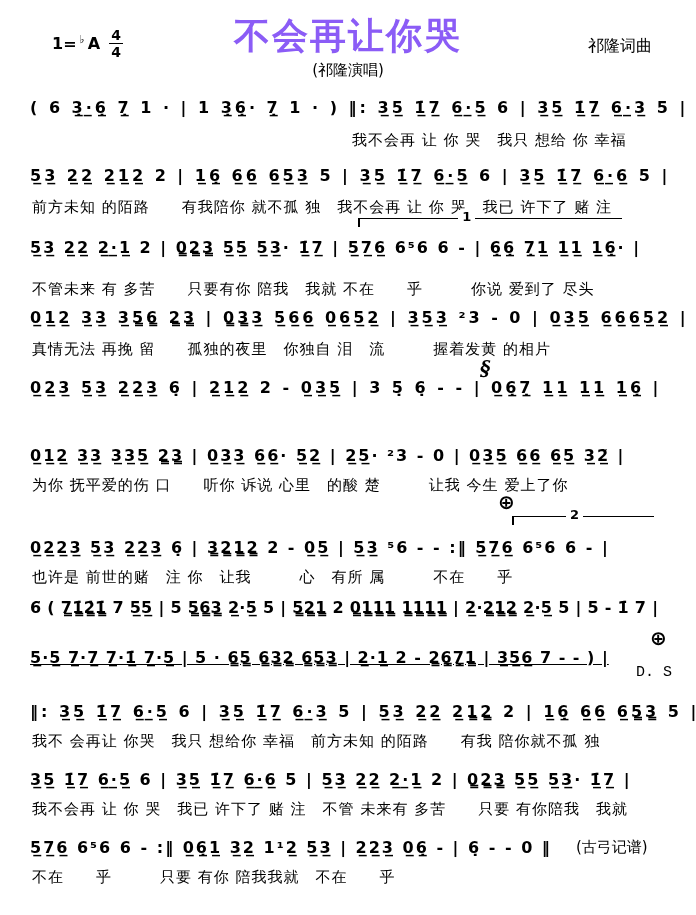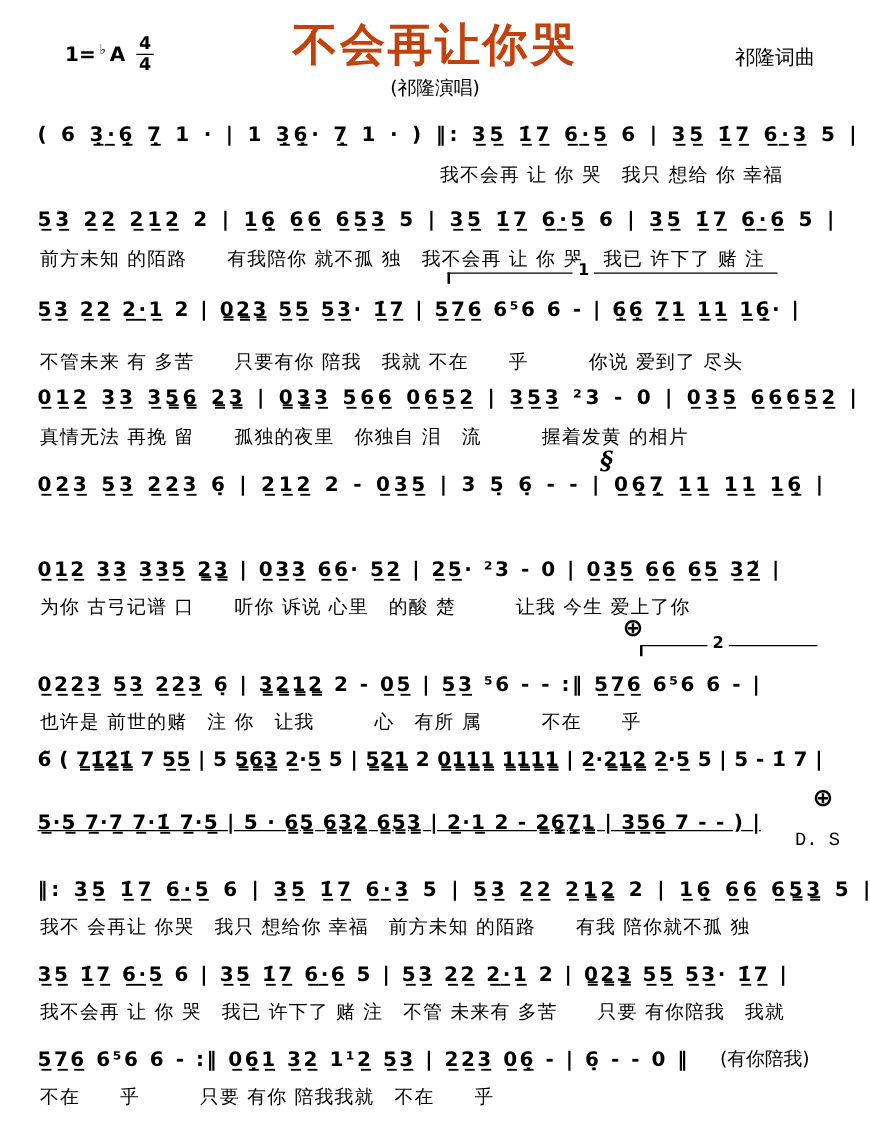--- a/index.html
+++ b/index.html
@@ -53,7 +53,7 @@
       <span class="den">4</span>
     </span>
   </div>
-  <div class="title" style="color:#c2410c;">不会再让你哭</div>
+  <div class="title" style="color:#8b5cf6;">不会再让你哭</div>
   <div class="subtitle">(祁隆演唱)</div>
   <div class="credit">祁隆词曲</div>
 

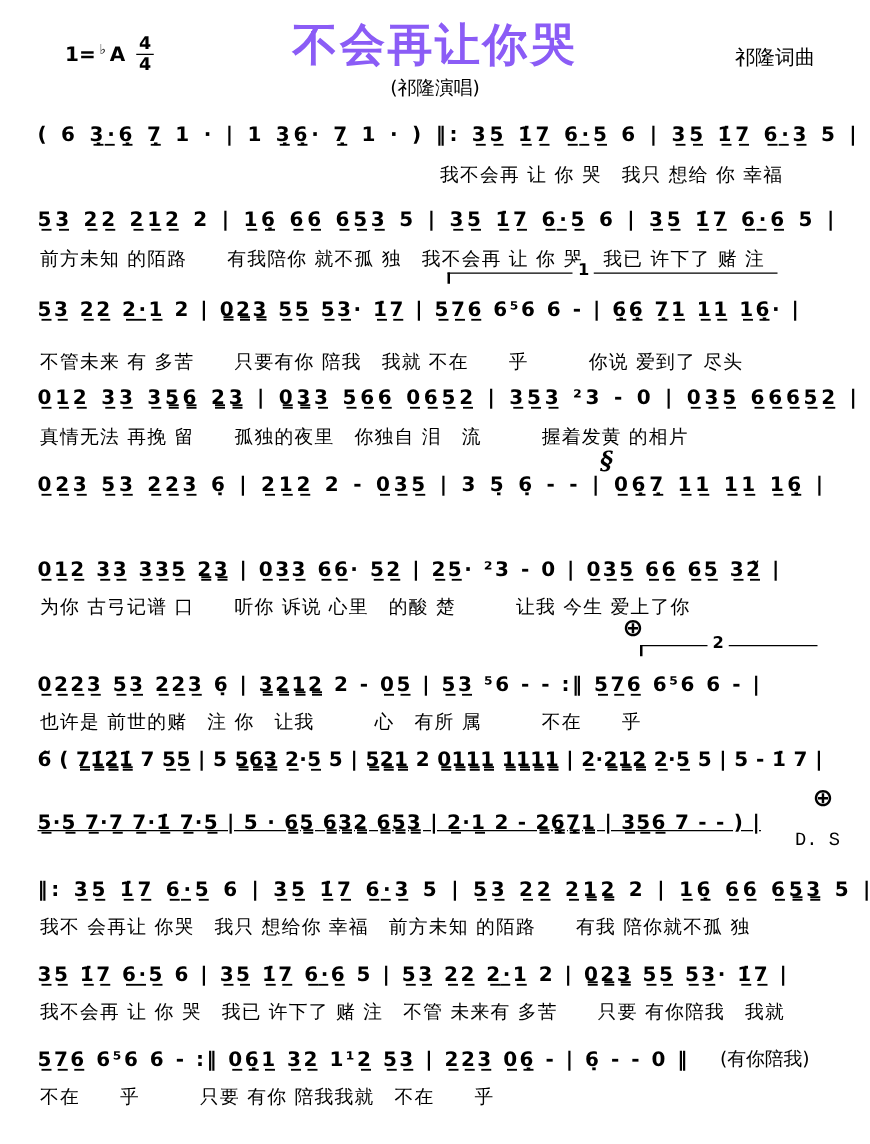--- a/index.html
+++ b/index.html
@@ -78,7 +78,7 @@
   <div class="note-line sp3" style="top:378px;">0̲2̲3̲ 5̲3̲ 2̲2̲3̲ 6̣ | 2̲1̲2̲ 2 - 0̲3̲5̲ | 3 5̣ 6̣ - - | 0̲6̲̣7̲̣ 1̲1̲ 1̲1̲ 1̲6̲̣ |</div>
 
   <div class="note-line sp2" style="top:446px;">0̲1̲2̲ 3̲3̲ 3̲3̲5̲ 2̳3̳ | 0̲3̲3̲ 6̲6̲· 5̲2̲ | 2̲5̲· ²3 - 0 | 0̲3̲5̲ 6̲6̲ 6̲5̲ 3̲2̲̃ |</div>
-  <div class="lyric-line" style="top:476px;">为你 古弓记谱 口　　听你 诉说 心里　的酸 楚　　　让我 今生 爱上了你</div>
+  <div class="lyric-line" style="top:476px;">为你 抚平爱的伤 口　　听你 诉说 心里　的酸 楚　　　让我 今生 爱上了你</div>
 
   <div class="coda" style="top:490px;left:498px;">⊕</div>
   <div class="volta" style="top:516px;left:512px;width:142px;">

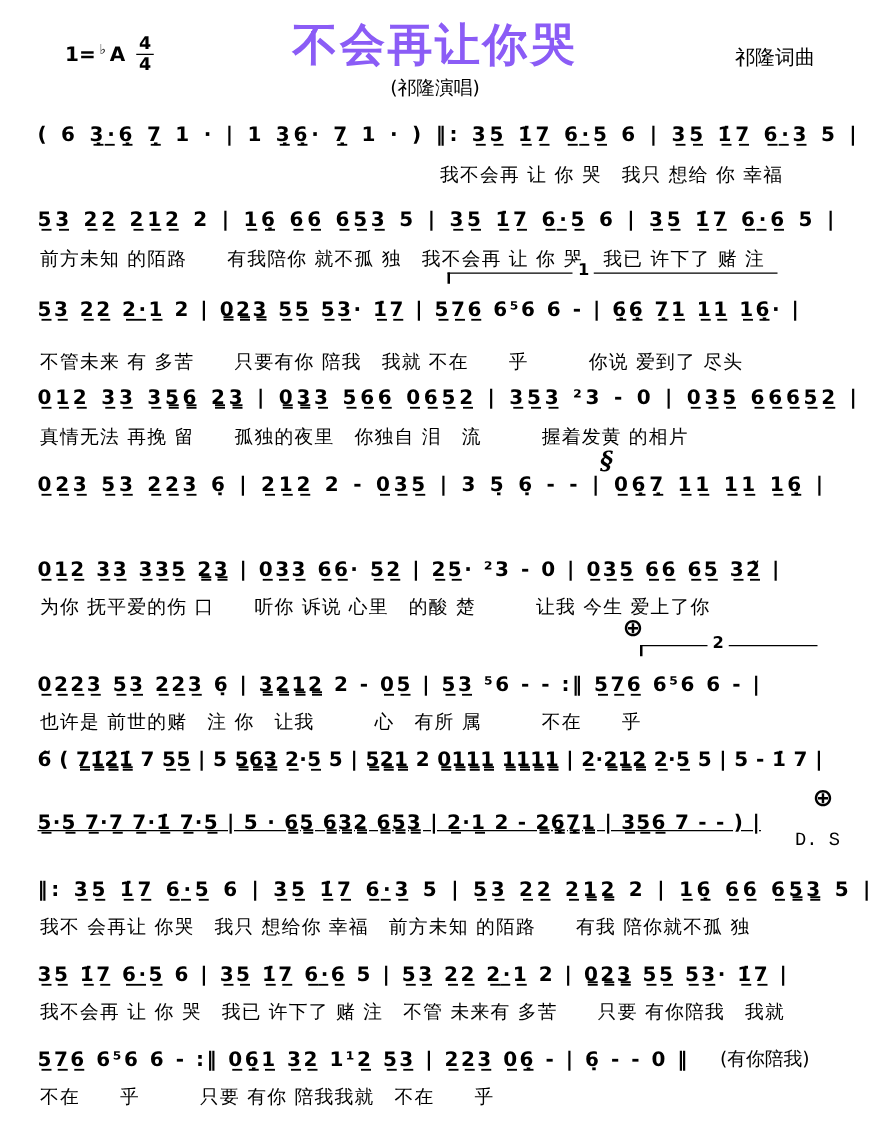--- a/index.html
+++ b/index.html
@@ -102,7 +102,7 @@
   <div class="lyric-line" style="top:800px;">我不会再 让 你 哭　我已 许下了 赌 注　不管 未来有 多苦　　只要 有你陪我　我就</div>
 
   <div class="note-line sp2" style="top:838px;">5̲7̲6̲ 6⁵6 6 - :‖ 0̲6̲̣1̲ 3̲2̲ 1¹2̲ 5̲3̲ | 2̲2̲3̲ 0̲6̲̣ - | 6̣ - - 0 ‖</div>
-  <div class="gu-note" style="top:838px;left:576px;">(有你陪我)</div>
+  <div class="gu-note" style="top:838px;left:576px;">(古弓记谱)</div>
   <div class="lyric-line" style="top:868px;">不在　　乎　　　只要 有你 陪我我就　不在　　乎</div>
 
 </div>

